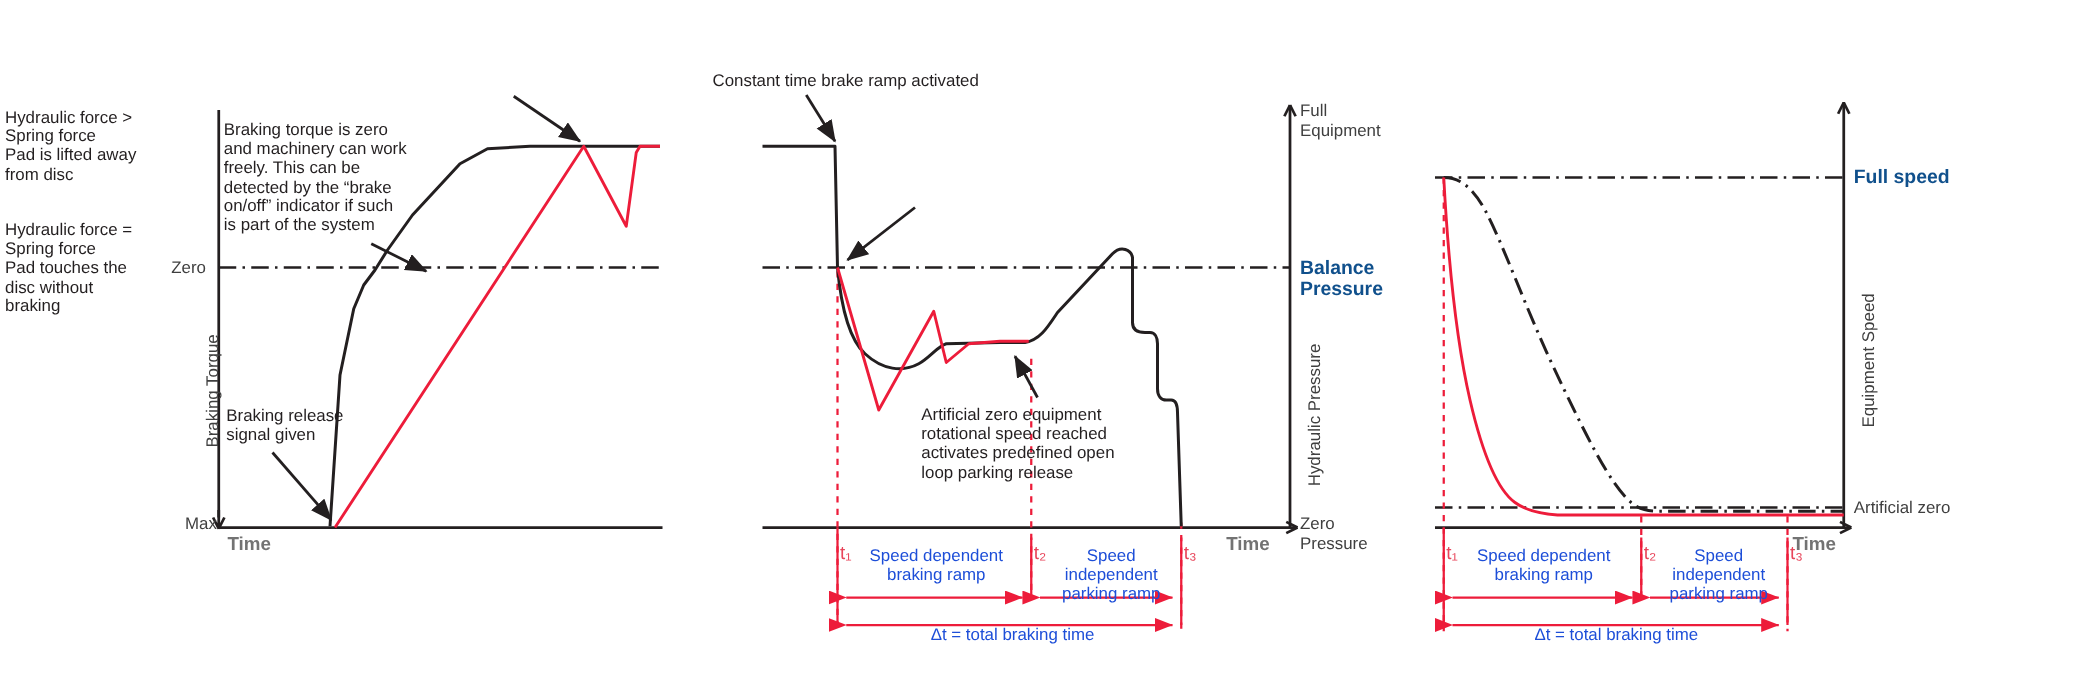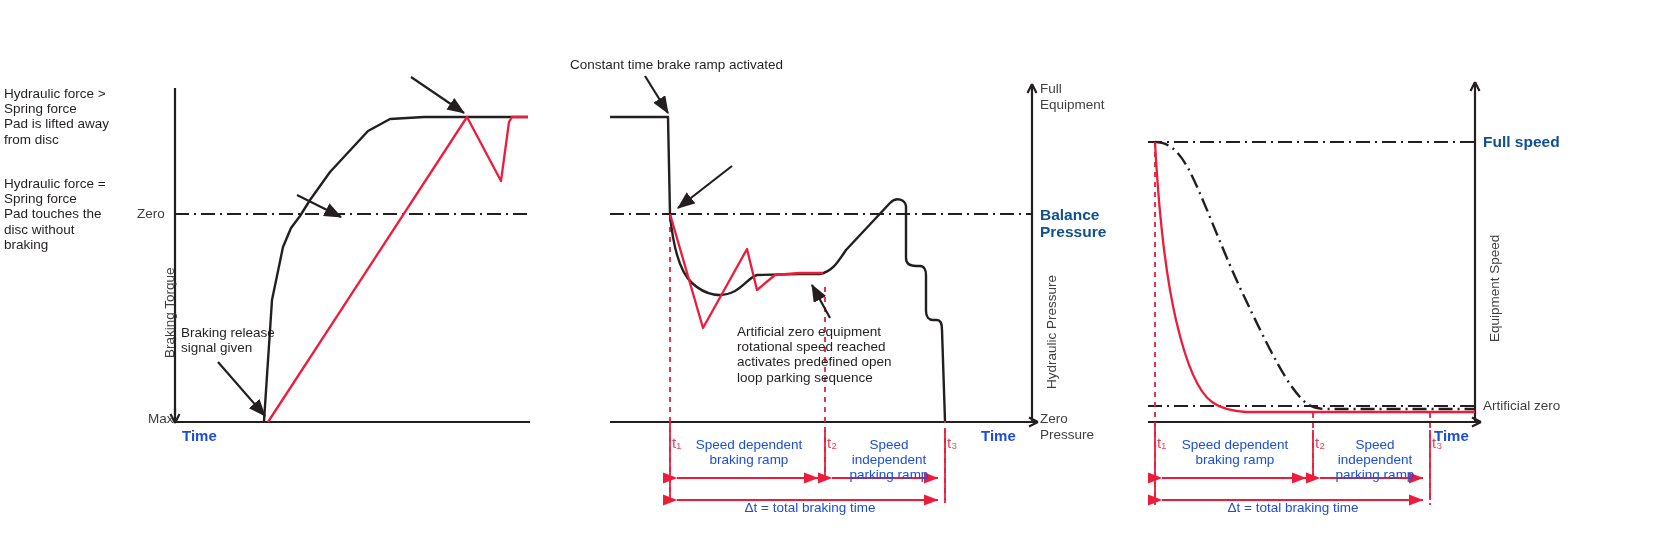--- a/index.html
+++ b/index.html
@@ -60,6 +60,12 @@
     <line x1="218" y1="362" x2="265" y2="416" stroke="#231f20" stroke-width="2.2" marker-end="url(#ah-k)"></line>
   </svg>
 
+  <div class="txt" style="left:179px;top:96px;">Braking torque is zero
+and machinery can work
+freely. This can be
+detected by the “brake
+on/off” indicator if such
+is part of the system</div>
   <div class="txt" style="left:181px;top:325px;">Braking release
 signal given</div>
 

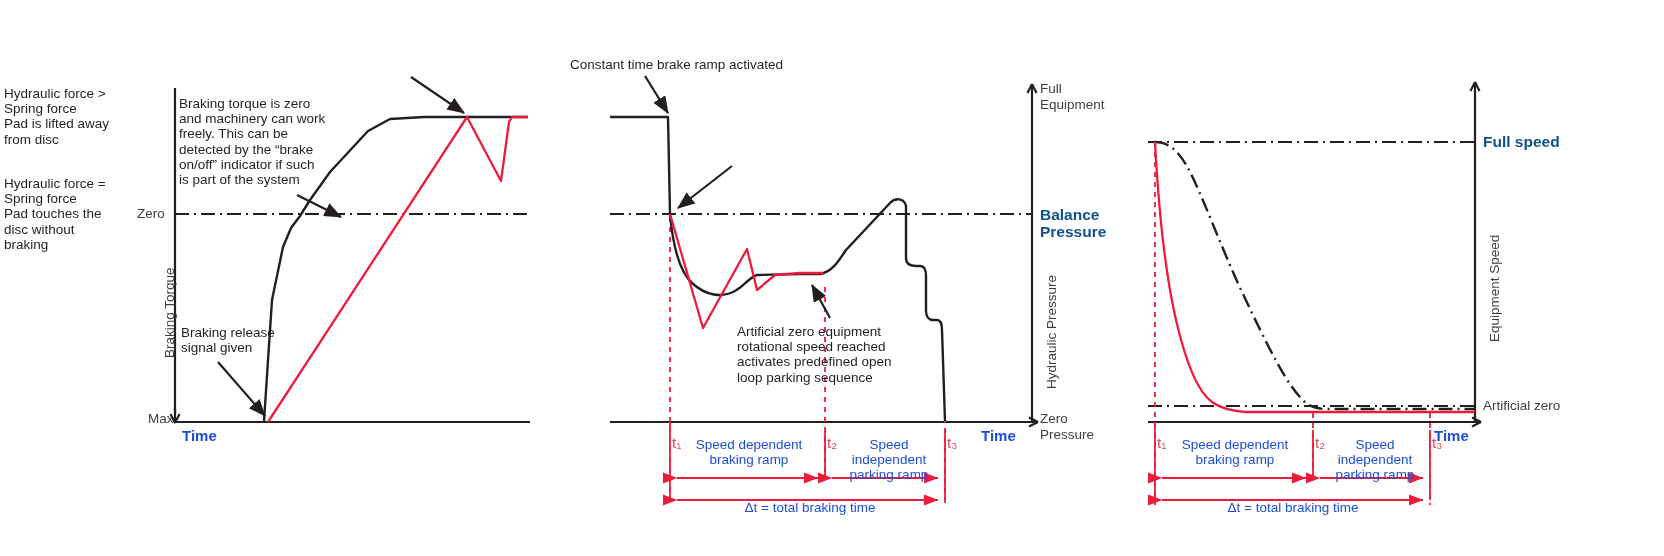--- a/index.html
+++ b/index.html
@@ -129,7 +129,7 @@
   <div class="txt" style="left:177px;top:324px;">Artificial zero equipment
 rotational speed reached
 activates predefined open
-loop parking sequence</div>
+loop parking release</div>
 
   <div class="axlabel" style="left:480px;top:81px;line-height:15.5px;">Full
 Equipment</div>

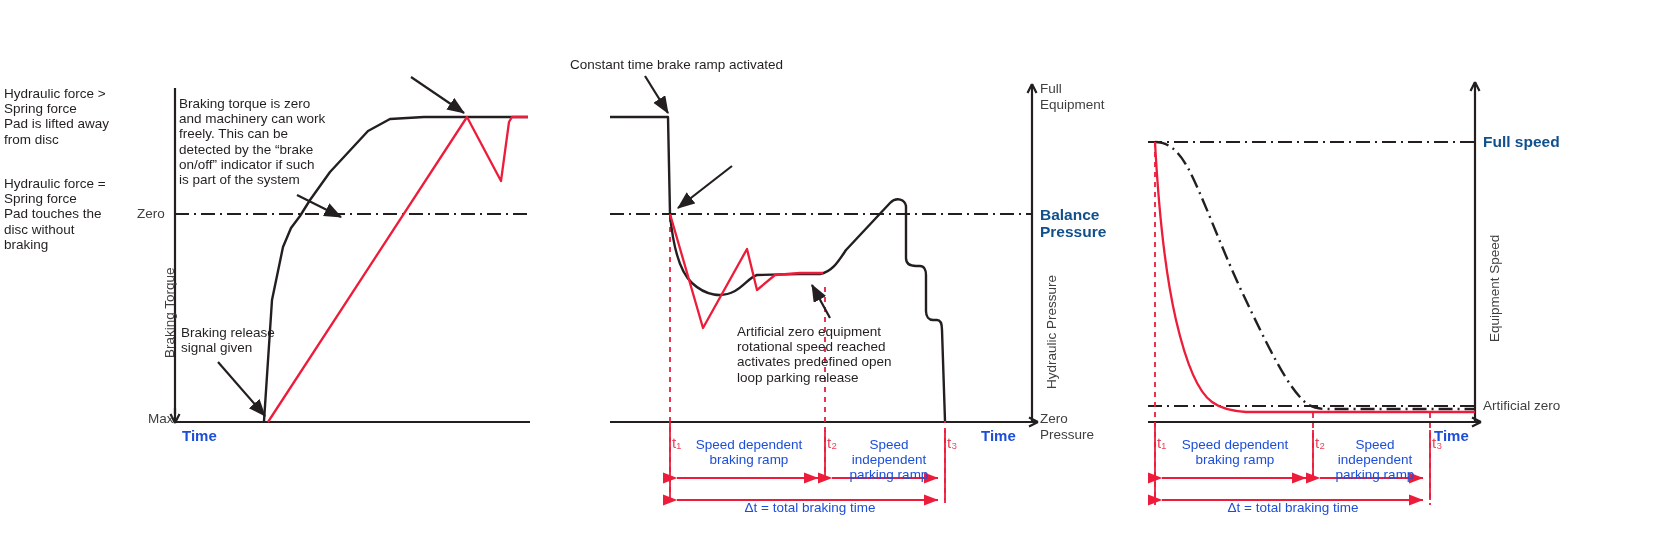--- a/index.html
+++ b/index.html
@@ -16,7 +16,7 @@
   .txt{position:absolute;font-size:13.5px;line-height:15.2px;color:#231f20;white-space:pre-line;}
   .axlabel{position:absolute;font-size:13.5px;color:#3f3f3f;white-space:pre-line;}
   .vert{position:absolute;font-size:13.5px;color:#3f3f3f;transform-origin:left top;white-space:nowrap;}
-  .blue{color:#1d4ed8;font-weight:bold;font-size:15px;}
+  .blue{color:#737373;font-weight:bold;font-size:15px;}
   .bluelg{color:#10508c;font-weight:bold;font-size:15.5px;white-space:pre-line;line-height:17px;}
   .redtxt{position:absolute;font-size:13.5px;color:#1d4ed8;white-space:pre-line;line-height:15.2px;text-align:center;}
   .tsub{position:absolute;font-size:15px;color:#e8455a;}

